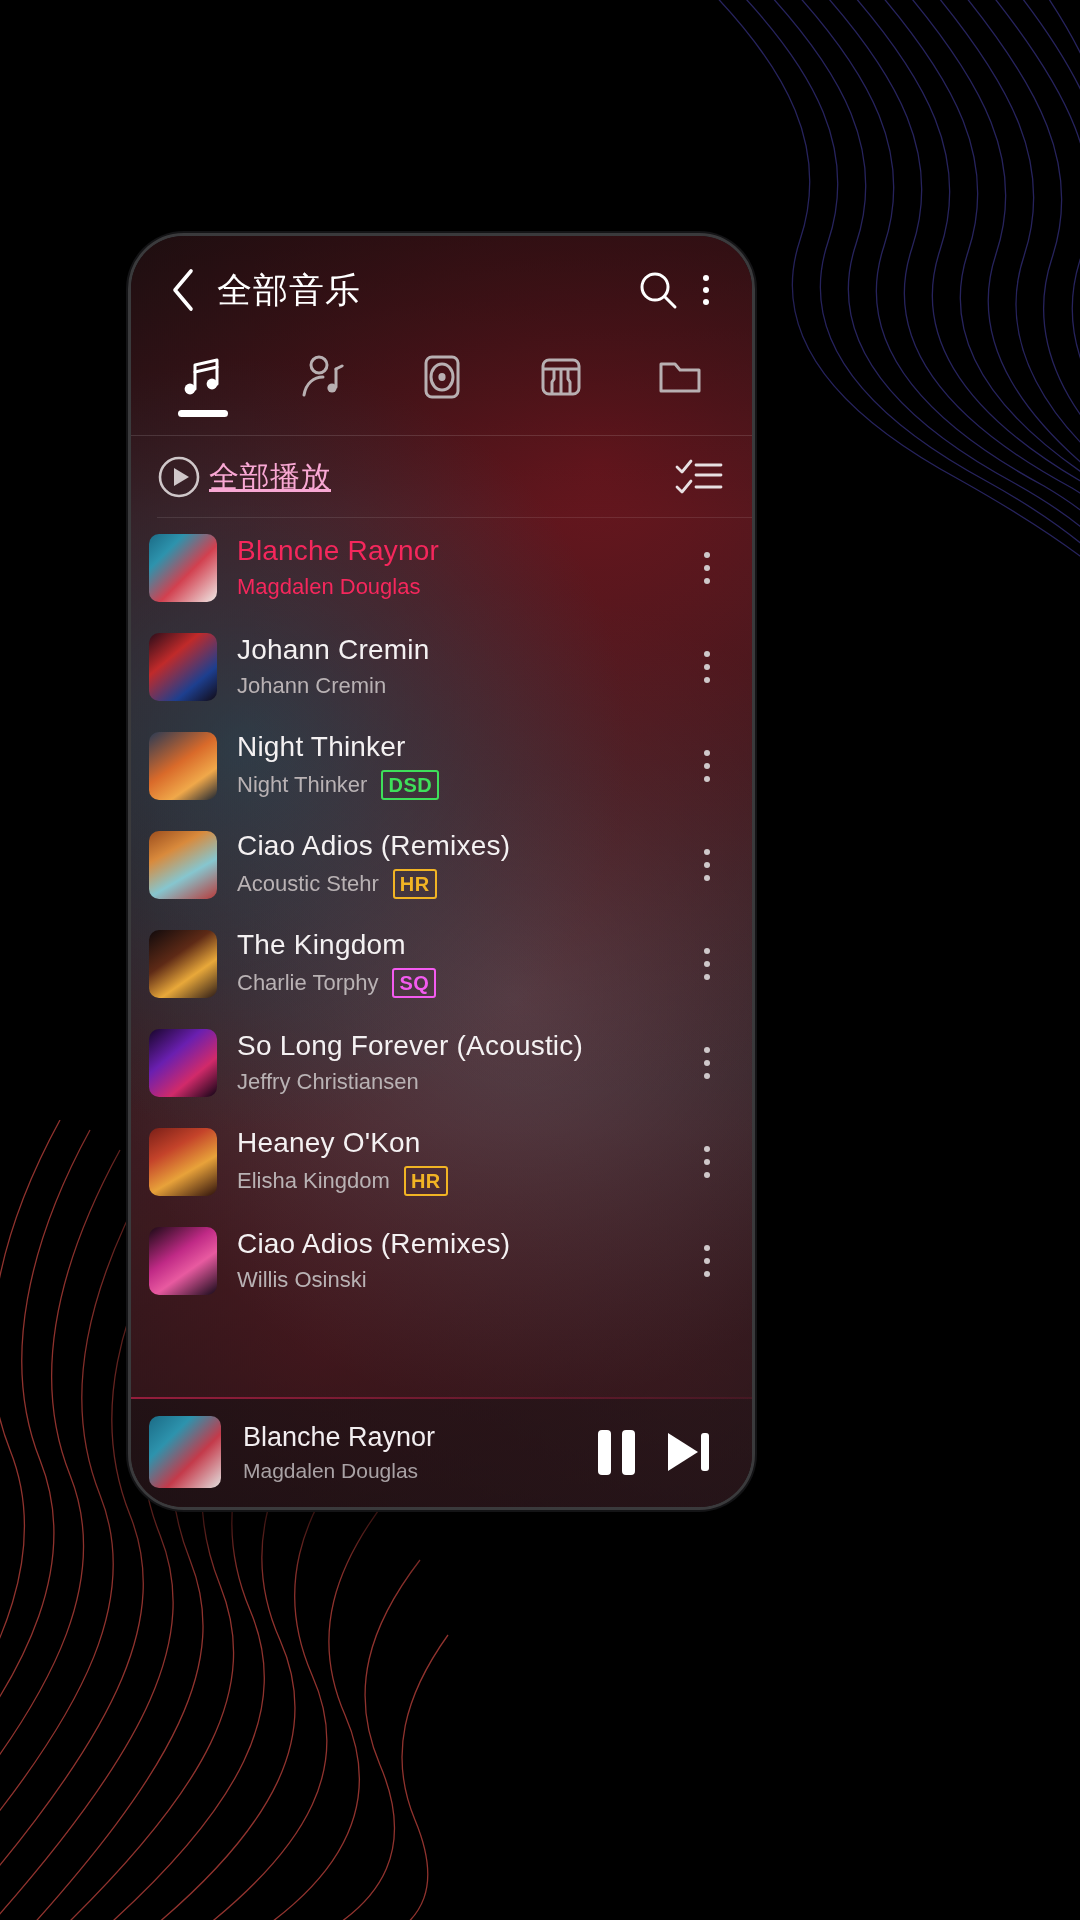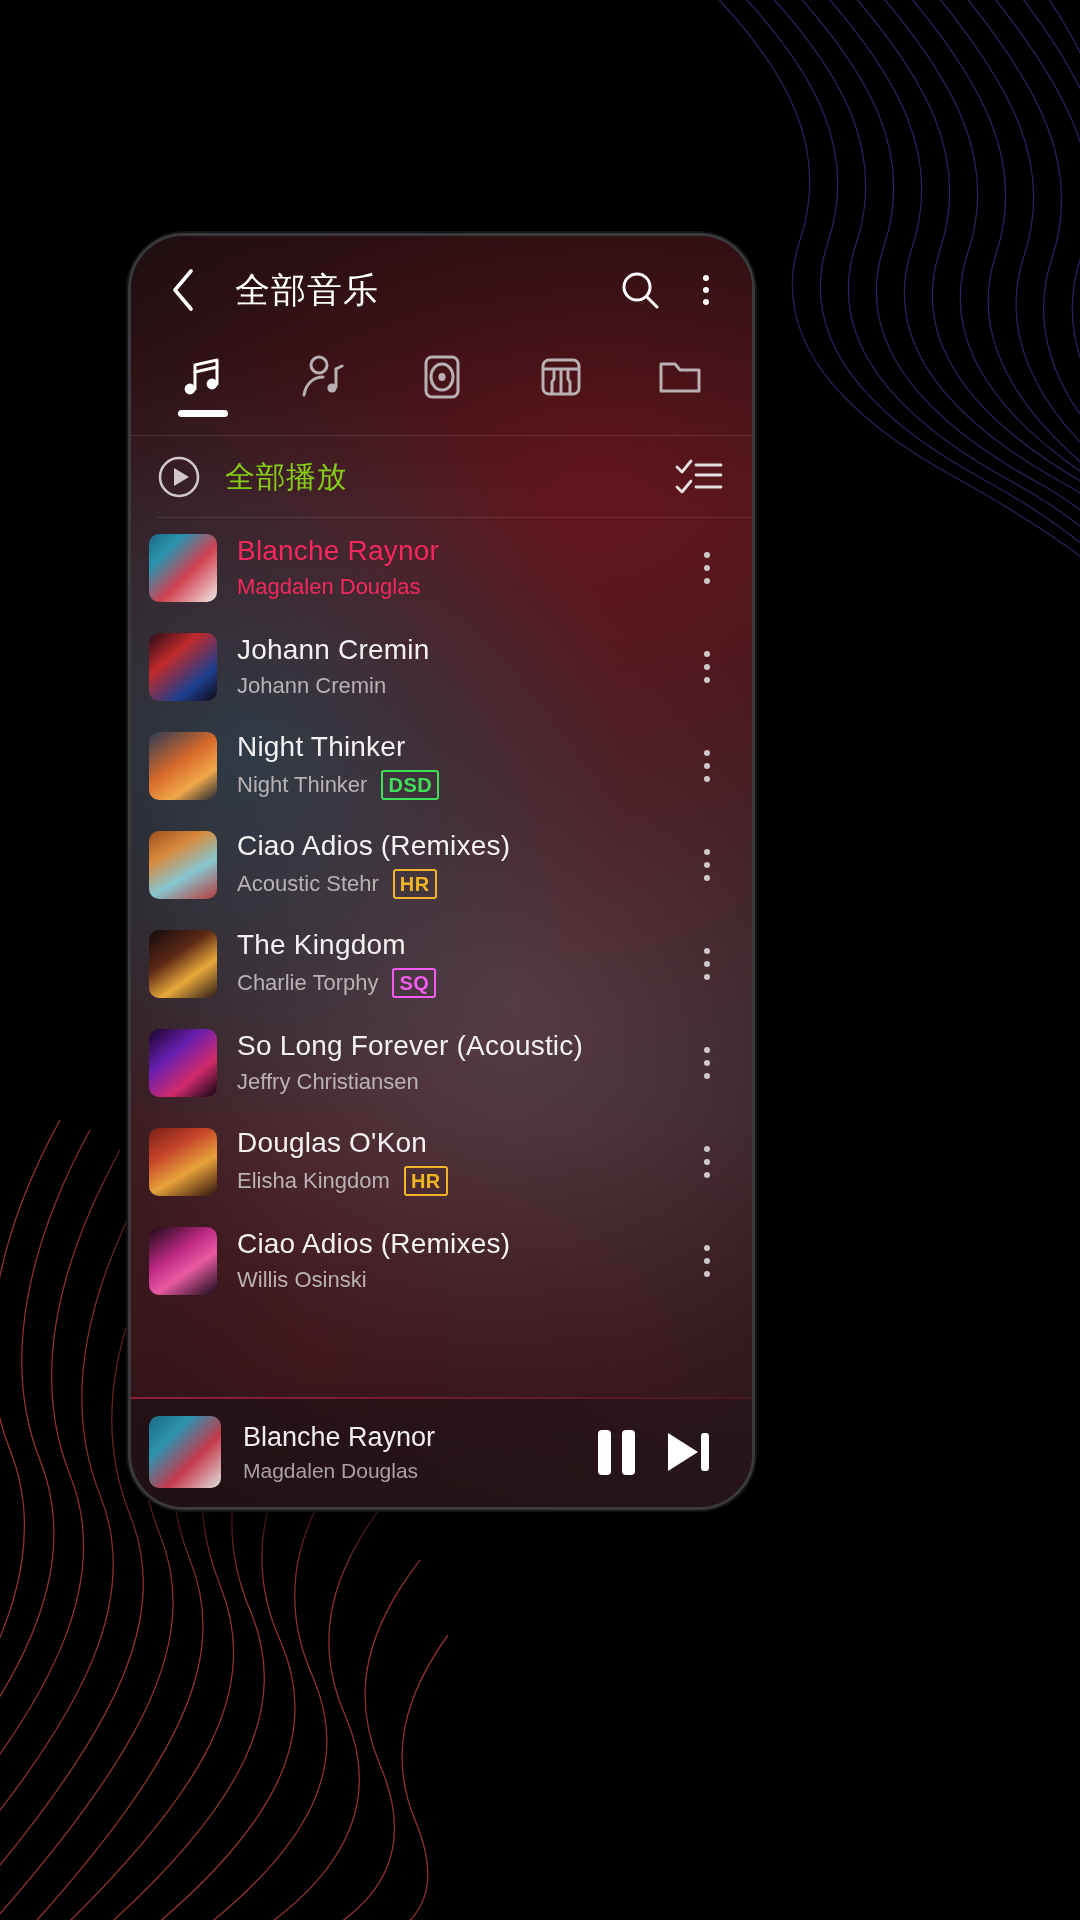--- a/index.html
+++ b/index.html
@@ -39,7 +39,7 @@
   #content { position:absolute; inset:0; display:flex; flex-direction:column; }
 
   
-  .topbar { height:108px; display:flex; align-items:center; padding:0 26px; flex:none;gap:18px; }
+  .topbar { height:108px; display:flex; align-items:center; padding:0 26px; flex:none; }
   .back-btn { width:52px; height:52px; display:flex; align-items:center; justify-content:center; cursor:pointer; }
   .title { color:#fff; font-size:35px; letter-spacing:1px; margin-left:8px; font-weight:400; white-space:nowrap; }
   .topbar-spacer { flex:1; }

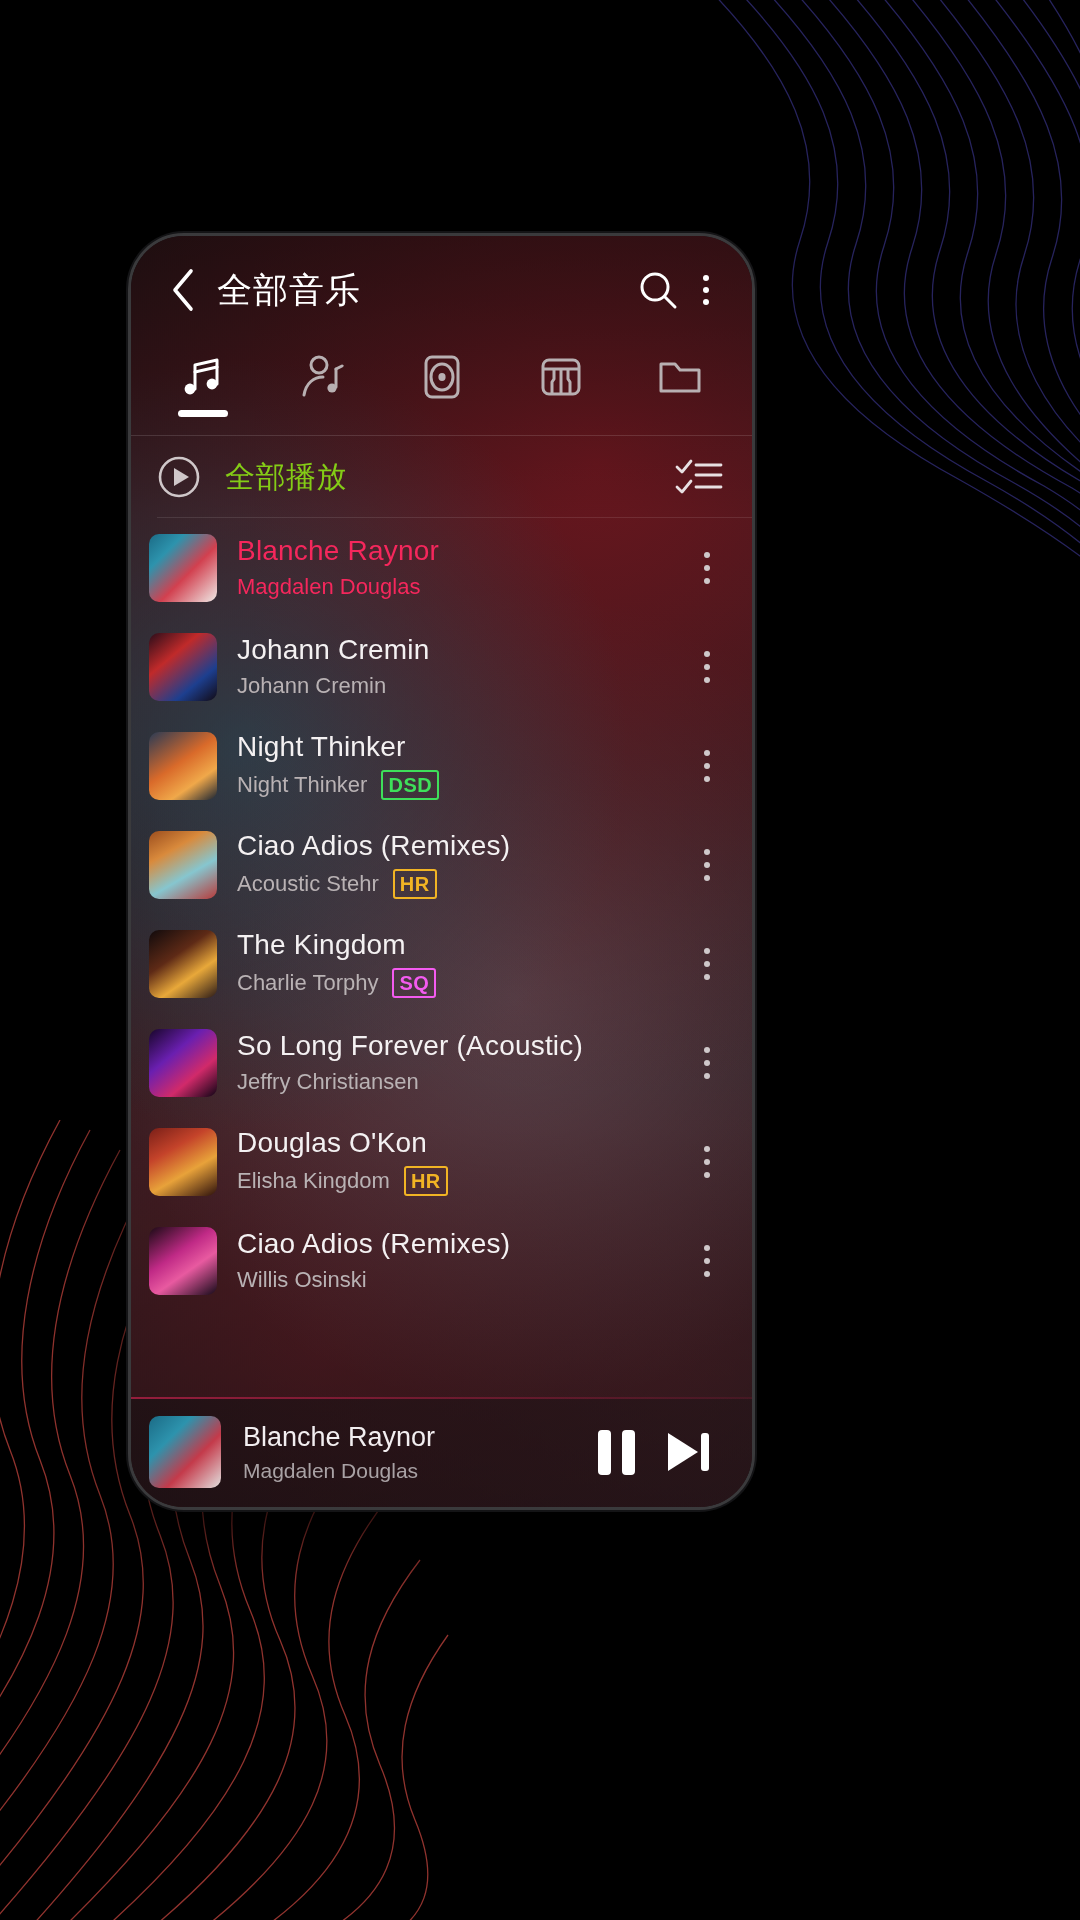--- a/index.html
+++ b/index.html
@@ -58,7 +58,7 @@
   
   .playall { height:82px; display:flex; align-items:center; padding:0 26px; flex:none; position:relative; }
   .playall-left { display:flex; align-items:center; cursor:pointer; }
-  .playall-label { color:#84cc16; font-size:30px; margin-left:24px; letter-spacing:.5px; }
+  .playall-label { color:#f9a8d4; font-size:30px; margin-left:8px; letter-spacing:.5px;text-decoration:underline; }
   .playall-spacer { flex:1; }
   .playall-rule { position:absolute; left:26px; right:0; bottom:0; height:1px; background:rgba(255,255,255,.10); }
 

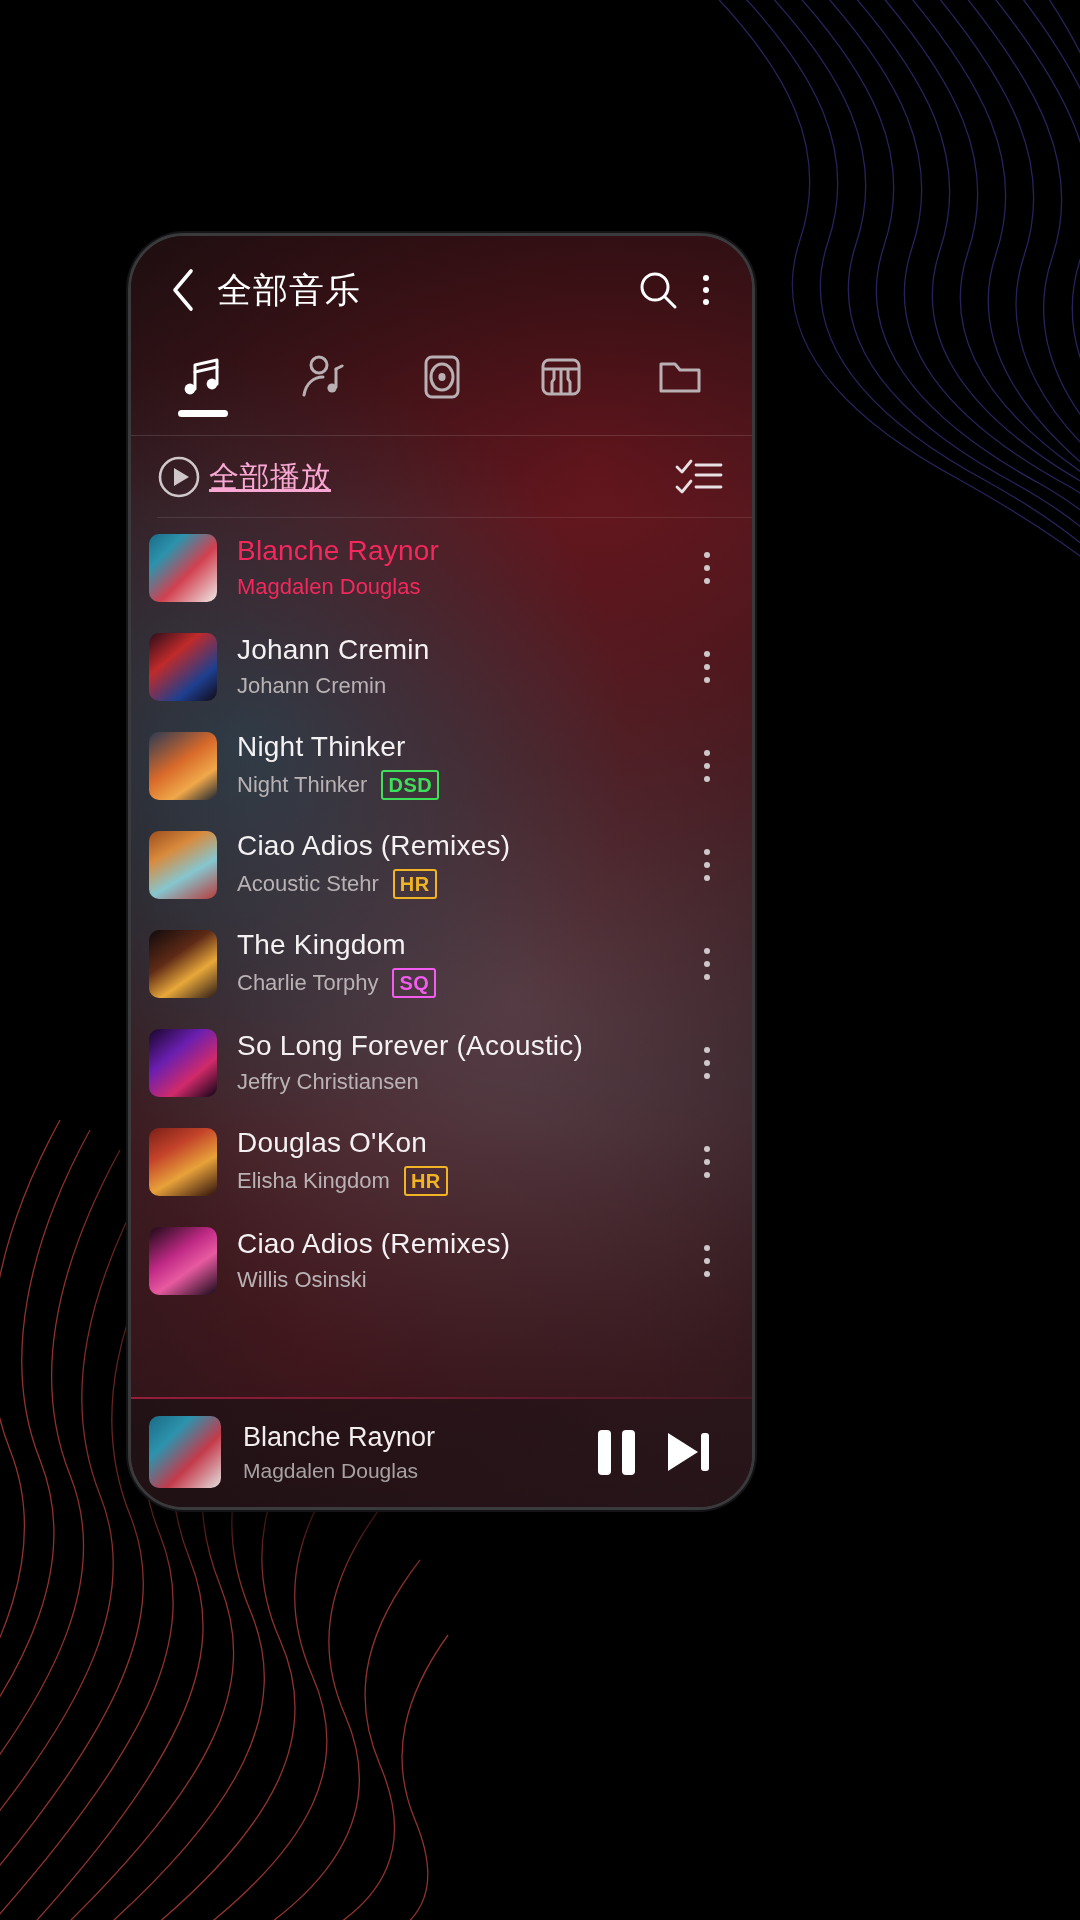--- a/index.html
+++ b/index.html
@@ -360,7 +360,7 @@
               <div class="g1" style="background: linear-gradient(150deg, rgb(122, 31, 24) 0%, rgb(196, 67, 42) 32%, rgb(232, 162, 58) 62%, rgb(44, 16, 12) 100%);"></div>
             </div>
             <div class="meta">
-              <div class="s-title">Douglas O'Kon</div>
+              <div class="s-title">Heaney O'Kon</div>
               <div class="s-sub">
                 <span>Elisha Kingdom</span>
                 <span class="badge hr">HR</span>

